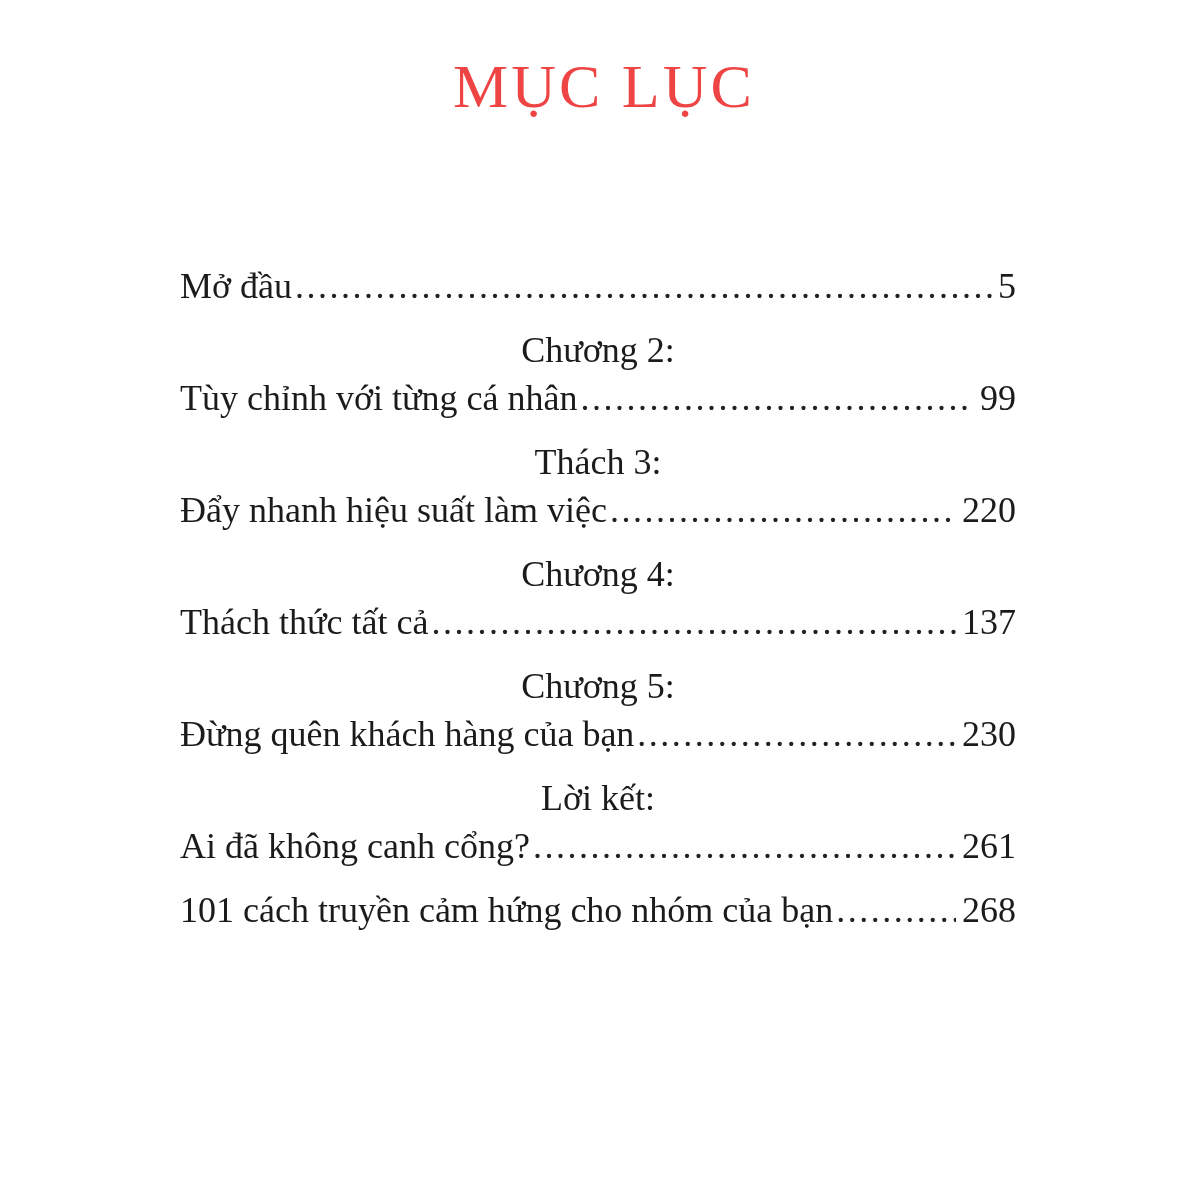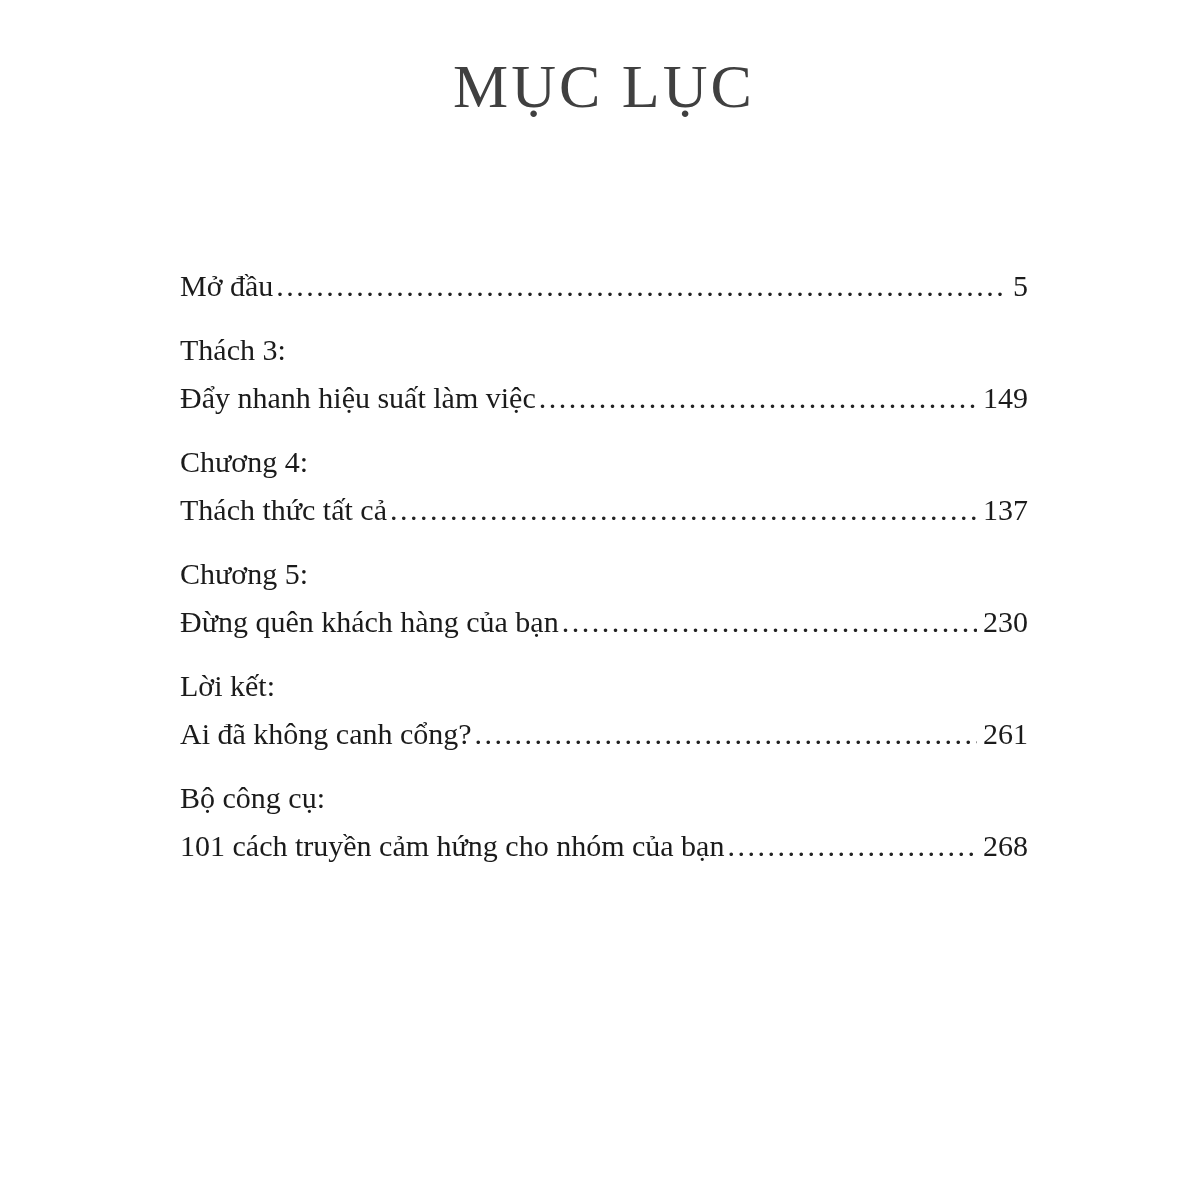--- a/index.html
+++ b/index.html
@@ -25,7 +25,7 @@
     line-height: 68px;
     font-weight: normal;
     letter-spacing: 3px;
-    color: #404040;
+    color: #ef4444;
   }
   .entry {
     margin: 0 0 16px 0;

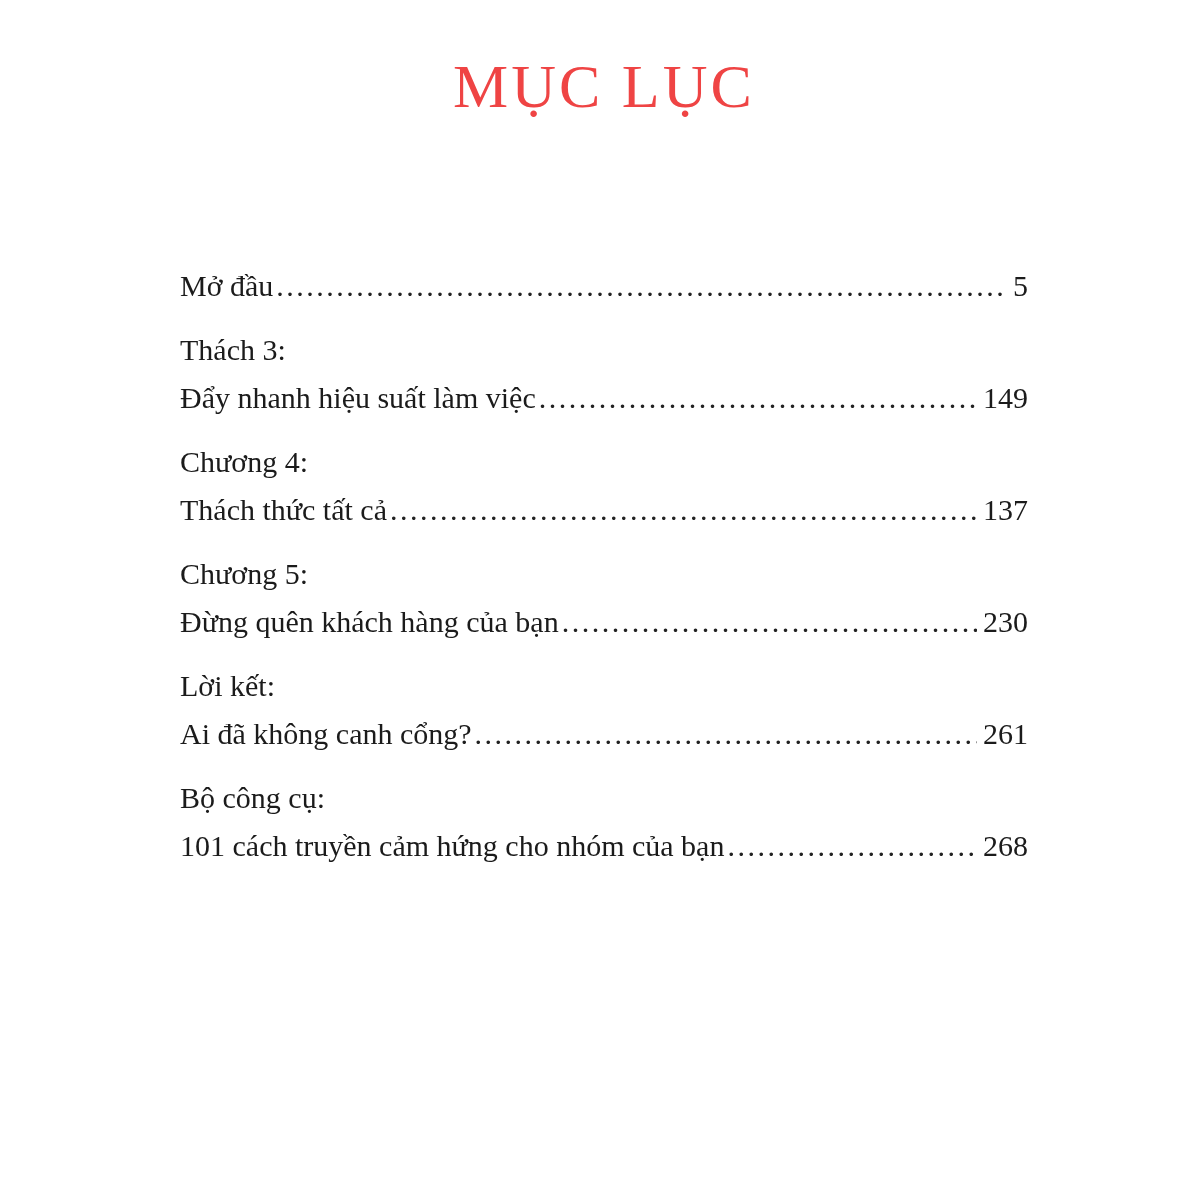--- a/index.html
+++ b/index.html
@@ -28,9 +28,10 @@
     color: #ef4444;
   }
   .entry {
-    margin: 0 0 16px 0;
-    font-size: 30px;
+    margin: 0 12px 16px 0;
+    font-size: 36px;
     line-height: 48px;
+    text-align: center;
   }
   .entry-label {
     white-space: nowrap;

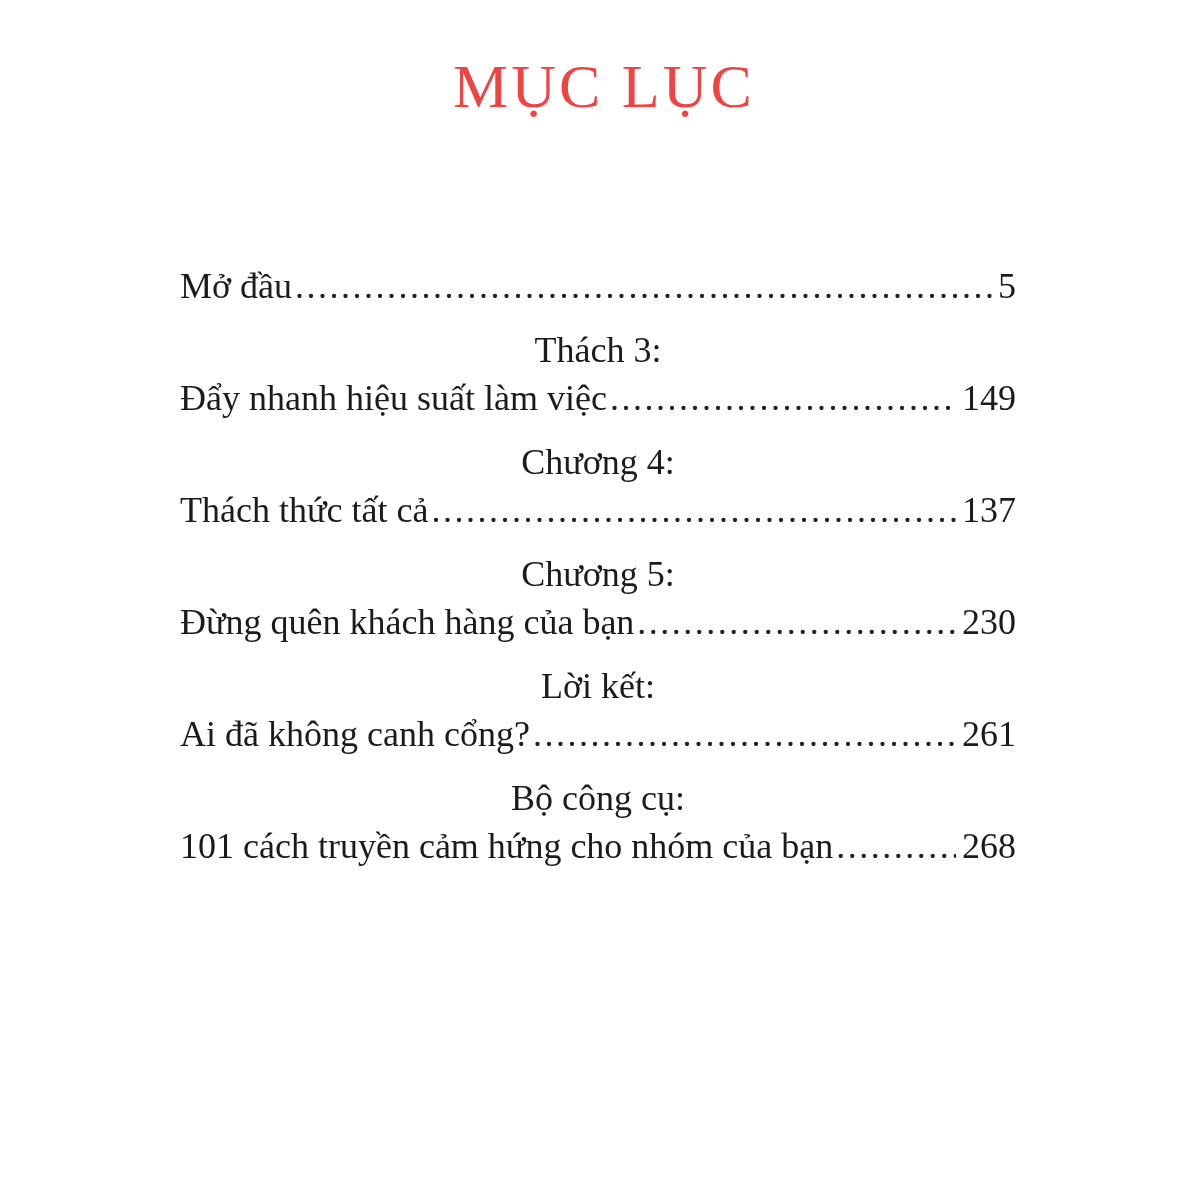--- a/index.html
+++ b/index.html
@@ -78,6 +78,14 @@
   </div>
 
 
+  <div class="entry">
+    <div class="entry-label">Chương 2:</div>
+    <div class="entry-row">
+      <span class="entry-title">Tùy chỉnh với từng cá nhân</span>
+      <span class="dots"></span>
+      <span class="page-num">99</span>
+    </div>
+  </div>
 
   <div class="entry">
     <div class="entry-label">Thách 3:</div>

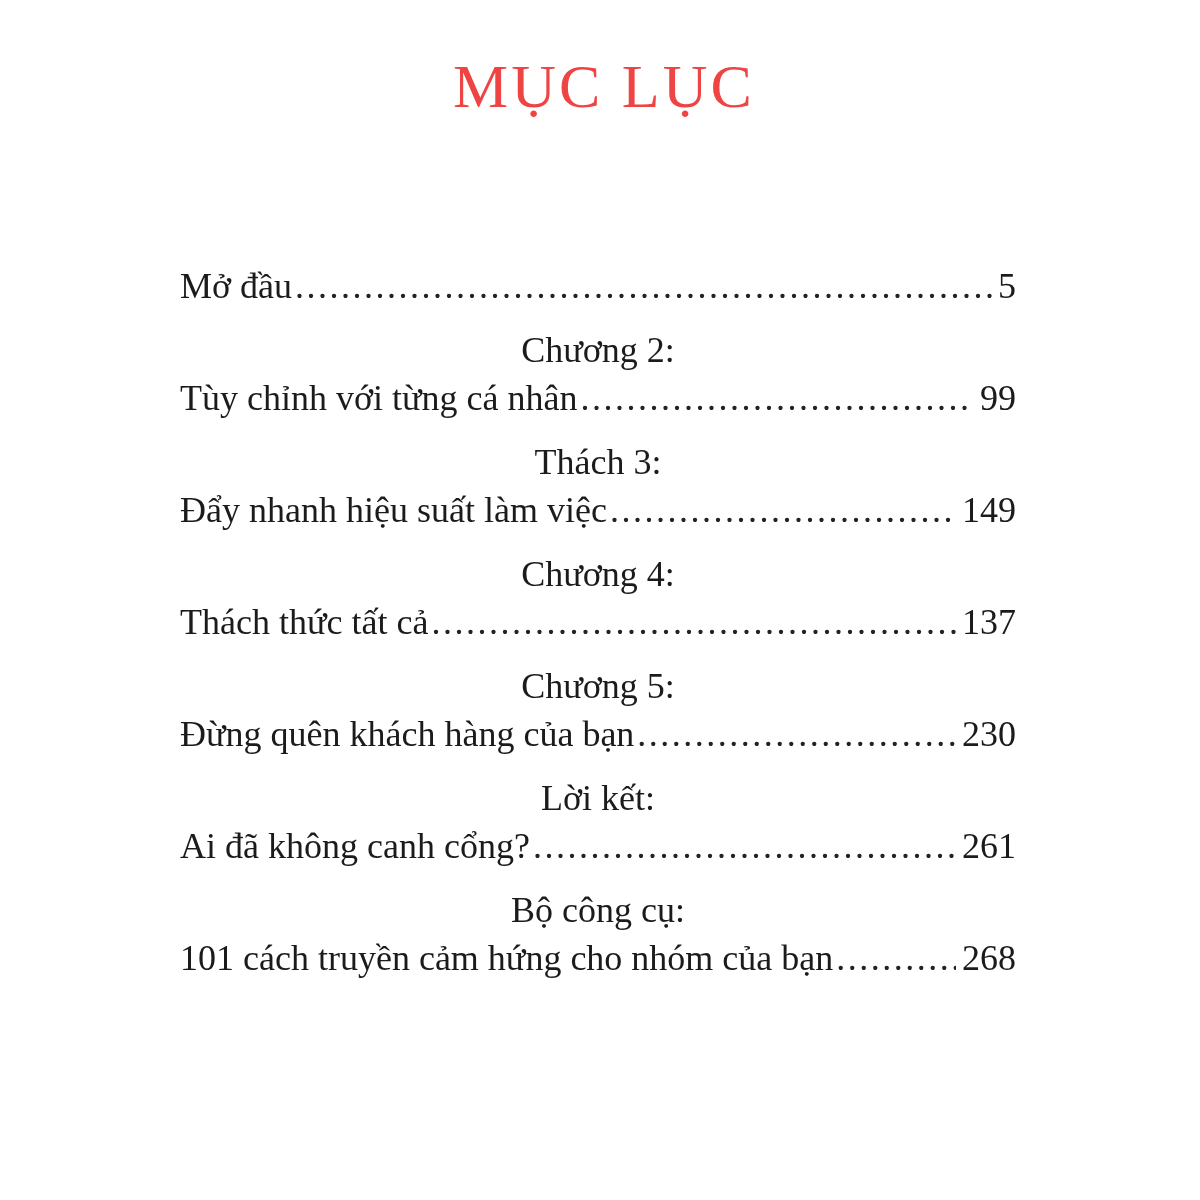--- a/index.html
+++ b/index.html
@@ -92,7 +92,7 @@
     <div class="entry-row">
       <span class="entry-title">Đẩy nhanh hiệu suất làm việc</span>
       <span class="dots"></span>
-      <span class="page-num">149</span>
+      <span class="page-num">220</span>
     </div>
   </div>
 

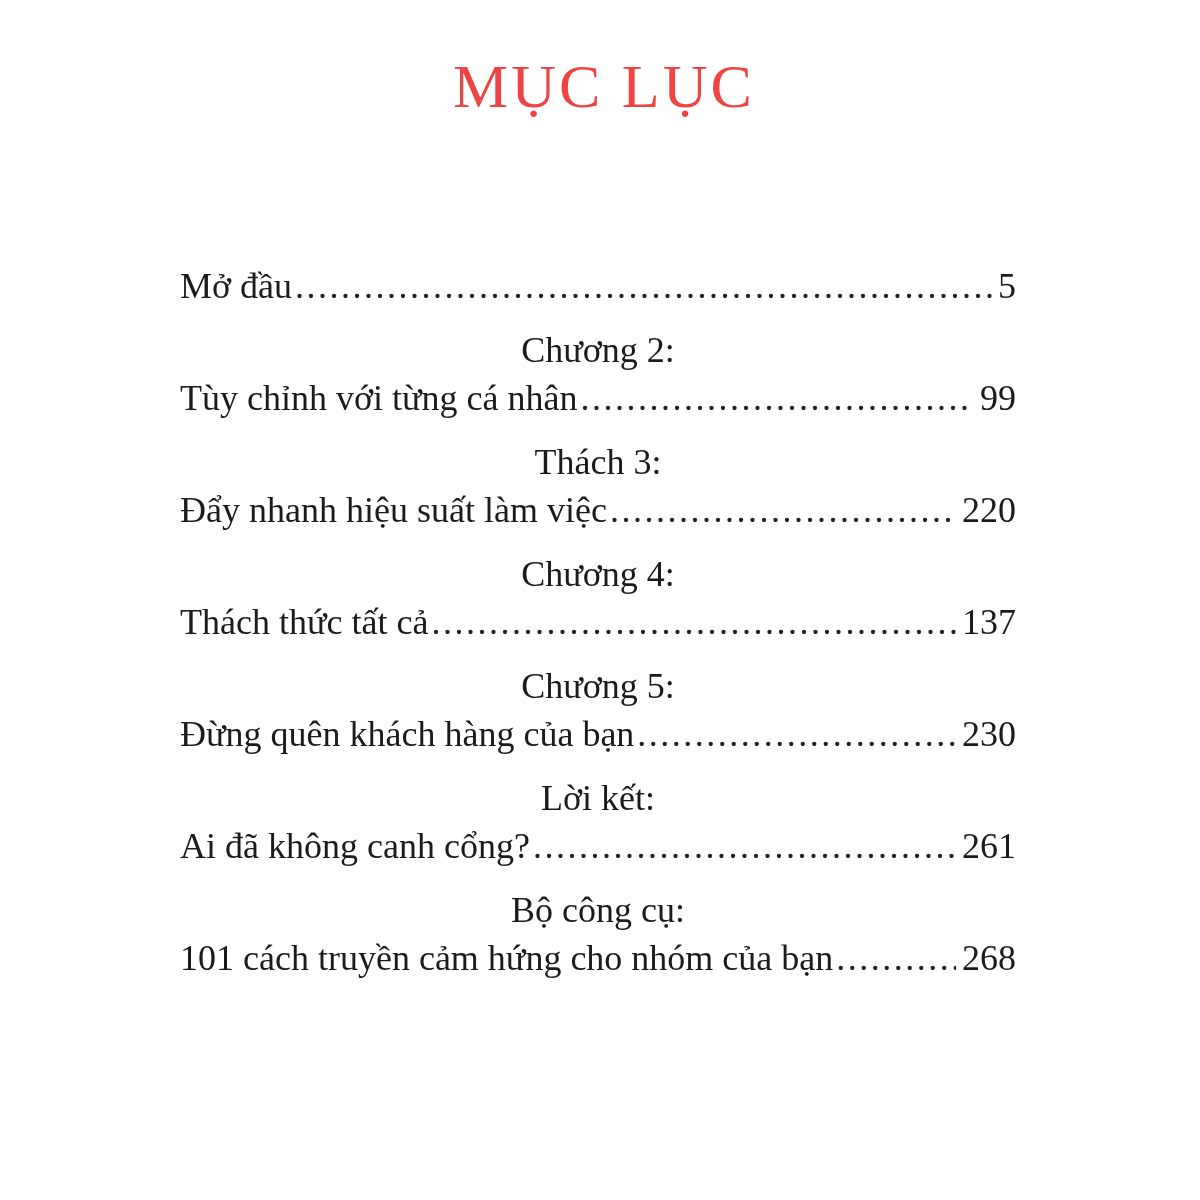--- a/index.html
+++ b/index.html
@@ -124,7 +124,6 @@
   </div>
 
   <div class="entry">
-    <div class="entry-label">Bộ công cụ:</div>
     <div class="entry-row">
       <span class="entry-title">101 cách truyền cảm hứng cho nhóm của bạn</span>
       <span class="dots"></span>

